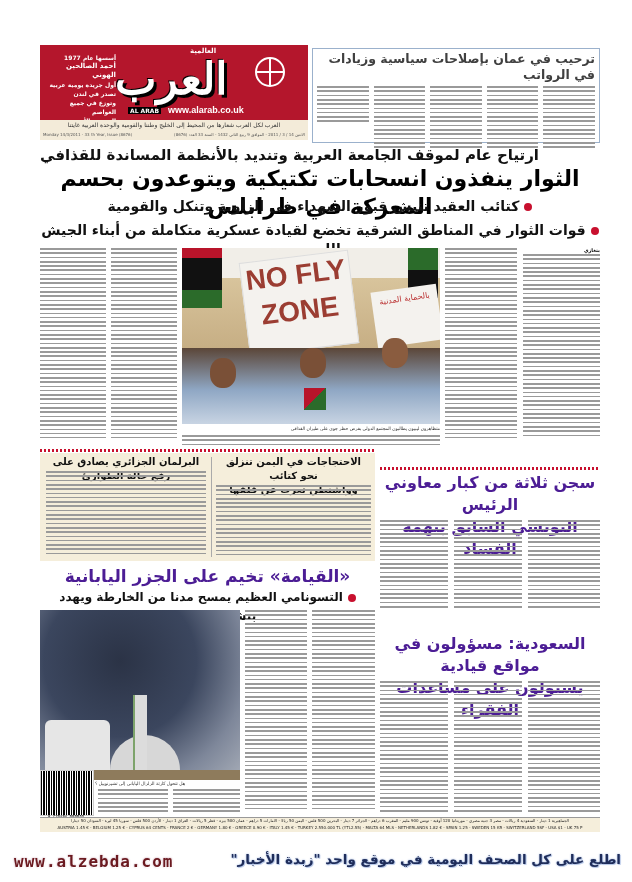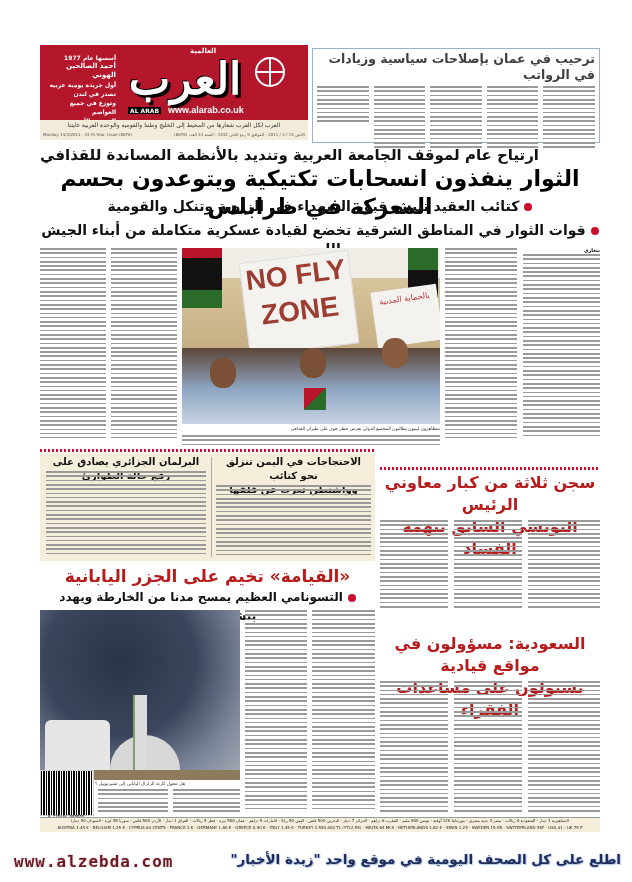--- a/index.html
+++ b/index.html
@@ -10,7 +10,7 @@
   
   .masthead { left:0; top:0; width:268px; height:75px; background:#b4162c; }
   .mast-tag { left:0; top:75px; width:268px; height:20px; background:#f3ebd9; }
-  .logo-word { position:absolute; left:75px; top:6px; width:140px; height:55px; color:#fff; font-family:"DejaVu Serif", serif; font-weight:bold; font-size:44px; line-height:55px; text-align:center; text-shadow:3px 3px 0 #000, -1px -1px 0 #000; direction:rtl; }
+  .logo-word { position:absolute; left:75px; top:6px; width:140px; height:55px; color:#fff; font-family:"DejaVu Serif", serif; font-weight:bold; font-size:44px; line-height:55px; text-align:left; text-shadow:3px 3px 0 #000, -1px -1px 0 #000; direction:rtl; }
   .logo-sub { position:absolute; left:150px; top:2px; font-size:7px; color:#fff; font-weight:bold; direction:rtl; }
   .globe { position:absolute; left:215px; top:12px; width:26px; height:26px; border:2px solid #fff; border-radius:50%; }
   .globe:before { content:""; position:absolute; left:12px; top:0; width:2px; height:26px; background:#fff; }

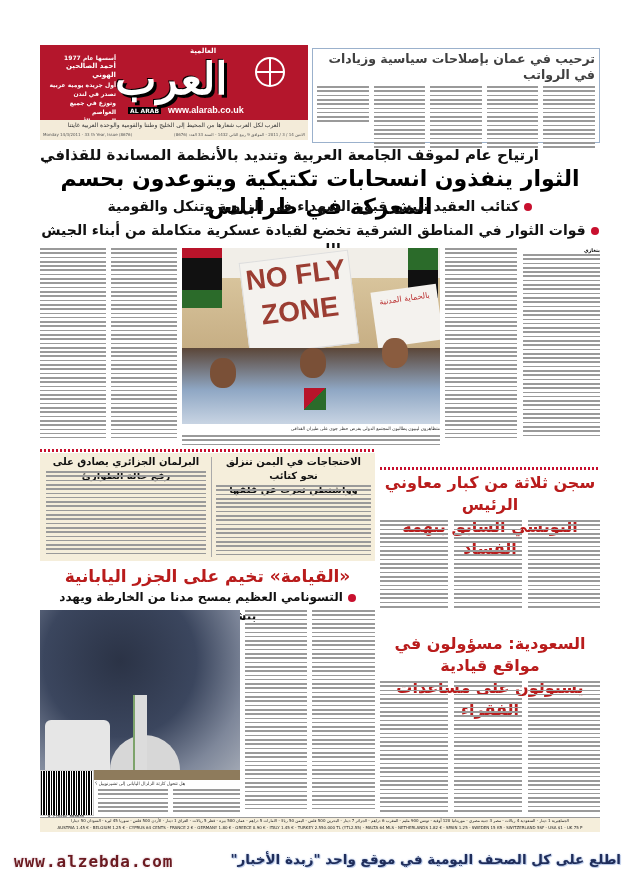--- a/index.html
+++ b/index.html
@@ -55,7 +55,7 @@
   
   .beige { background:#f5eedb; }
   .mid-head { font-size:10px; font-weight:bold; color:#111; direction:rtl; text-align:center; line-height:14px; }
-  .h-med { font-size:16px; font-weight:bold; color:#b91c1c; direction:rtl; text-align:center; line-height:22px; }
+  .h-med { font-size:16px; font-weight:bold; color:#4c1d95; direction:rtl; text-align:center; line-height:22px; }
 
   
   .photo2 { left:0; top:565px; width:200px; height:170px; overflow:hidden; background:radial-gradient(ellipse at 40% 30%,#2b3346,#3b465e 45%,#7e879a 75%,#a7adb8); }

